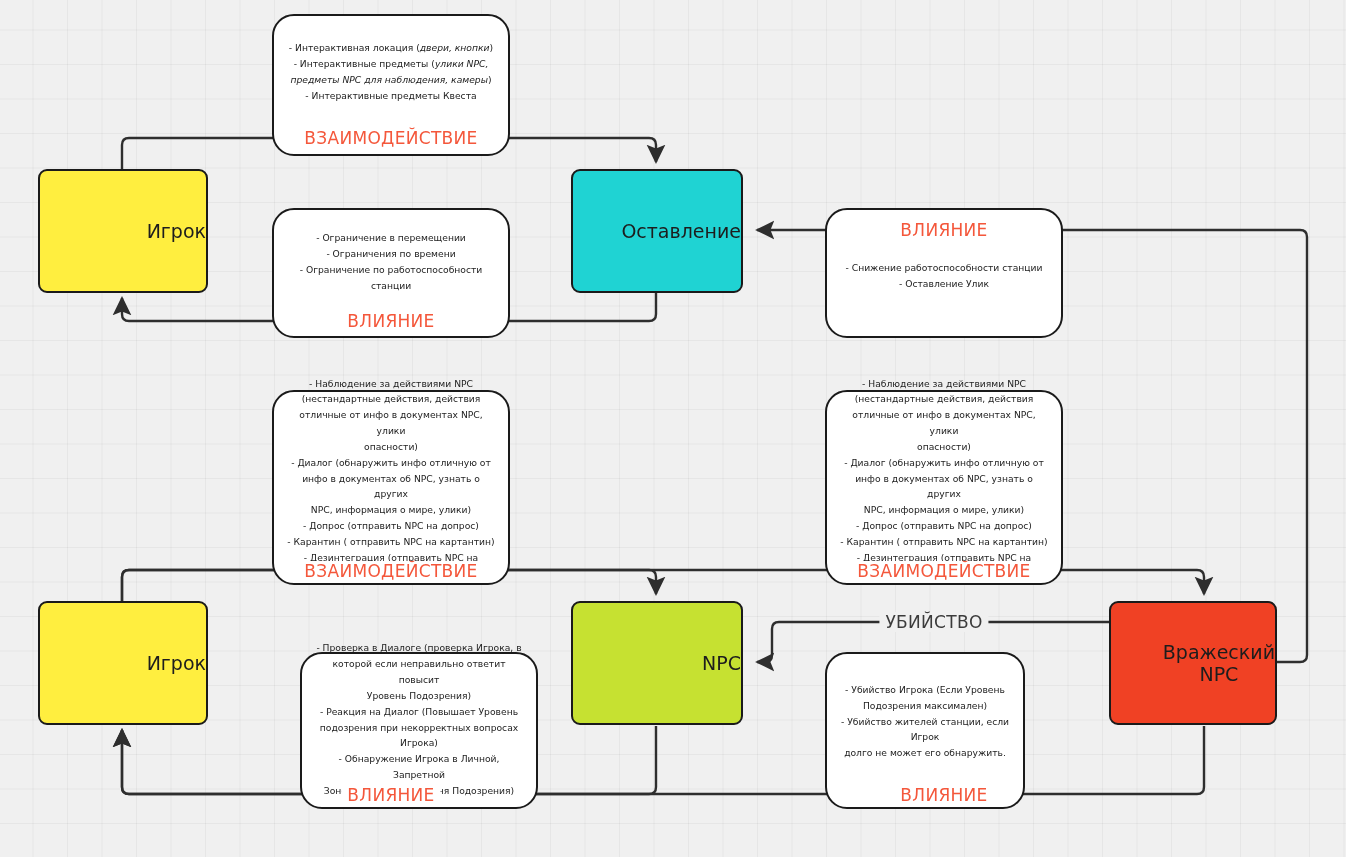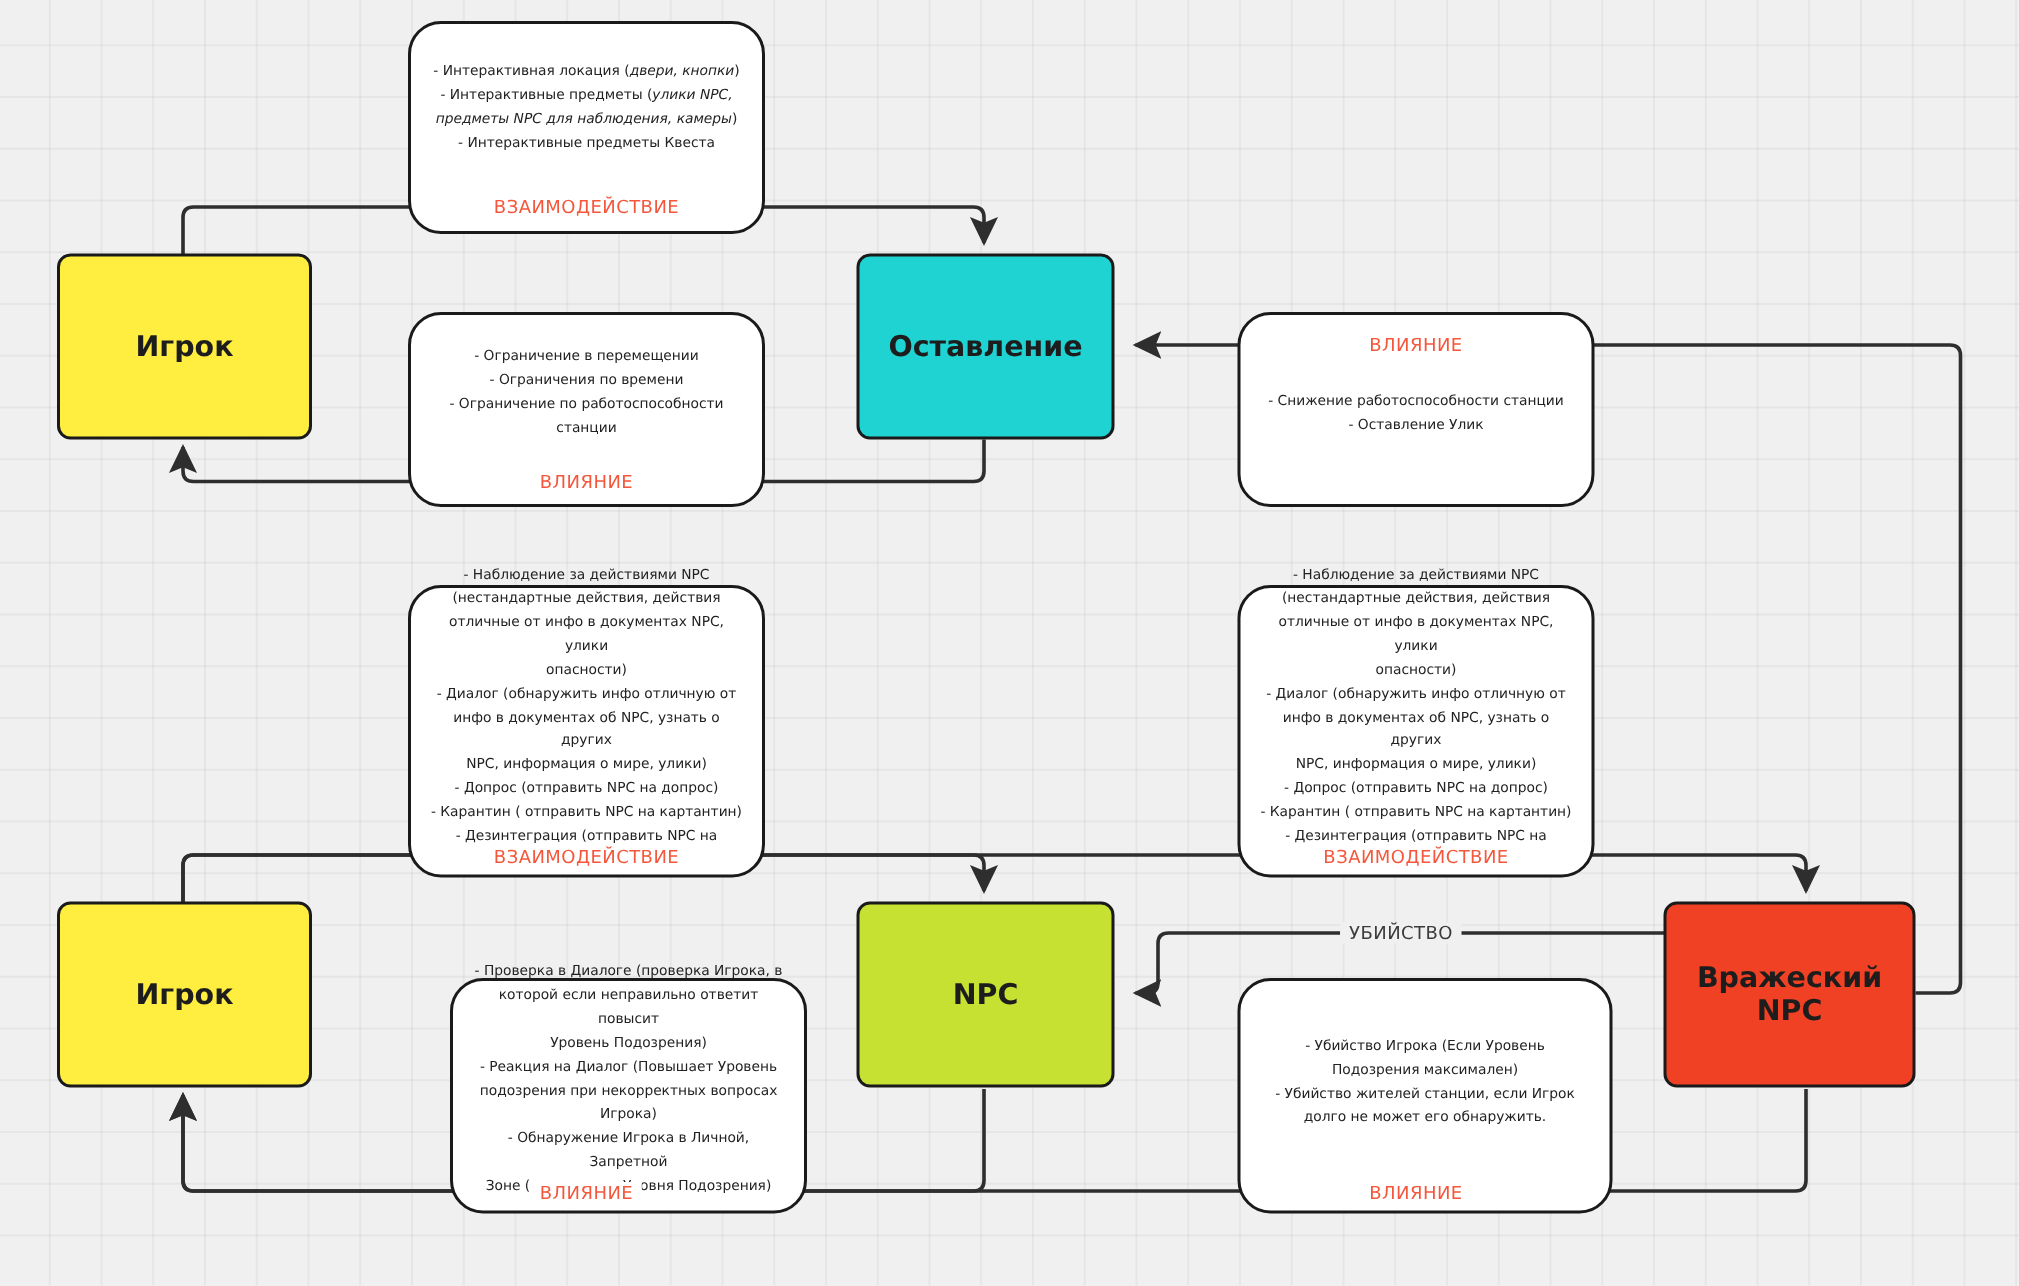--- a/index.html
+++ b/index.html
@@ -77,7 +77,7 @@
   .edge-tag {
     position: absolute;
     z-index: 6;
-    font-size: 12px;
+    font-size: 17px;
     letter-spacing: 0.3px;
     color: #f4573b;
     background: transparent;

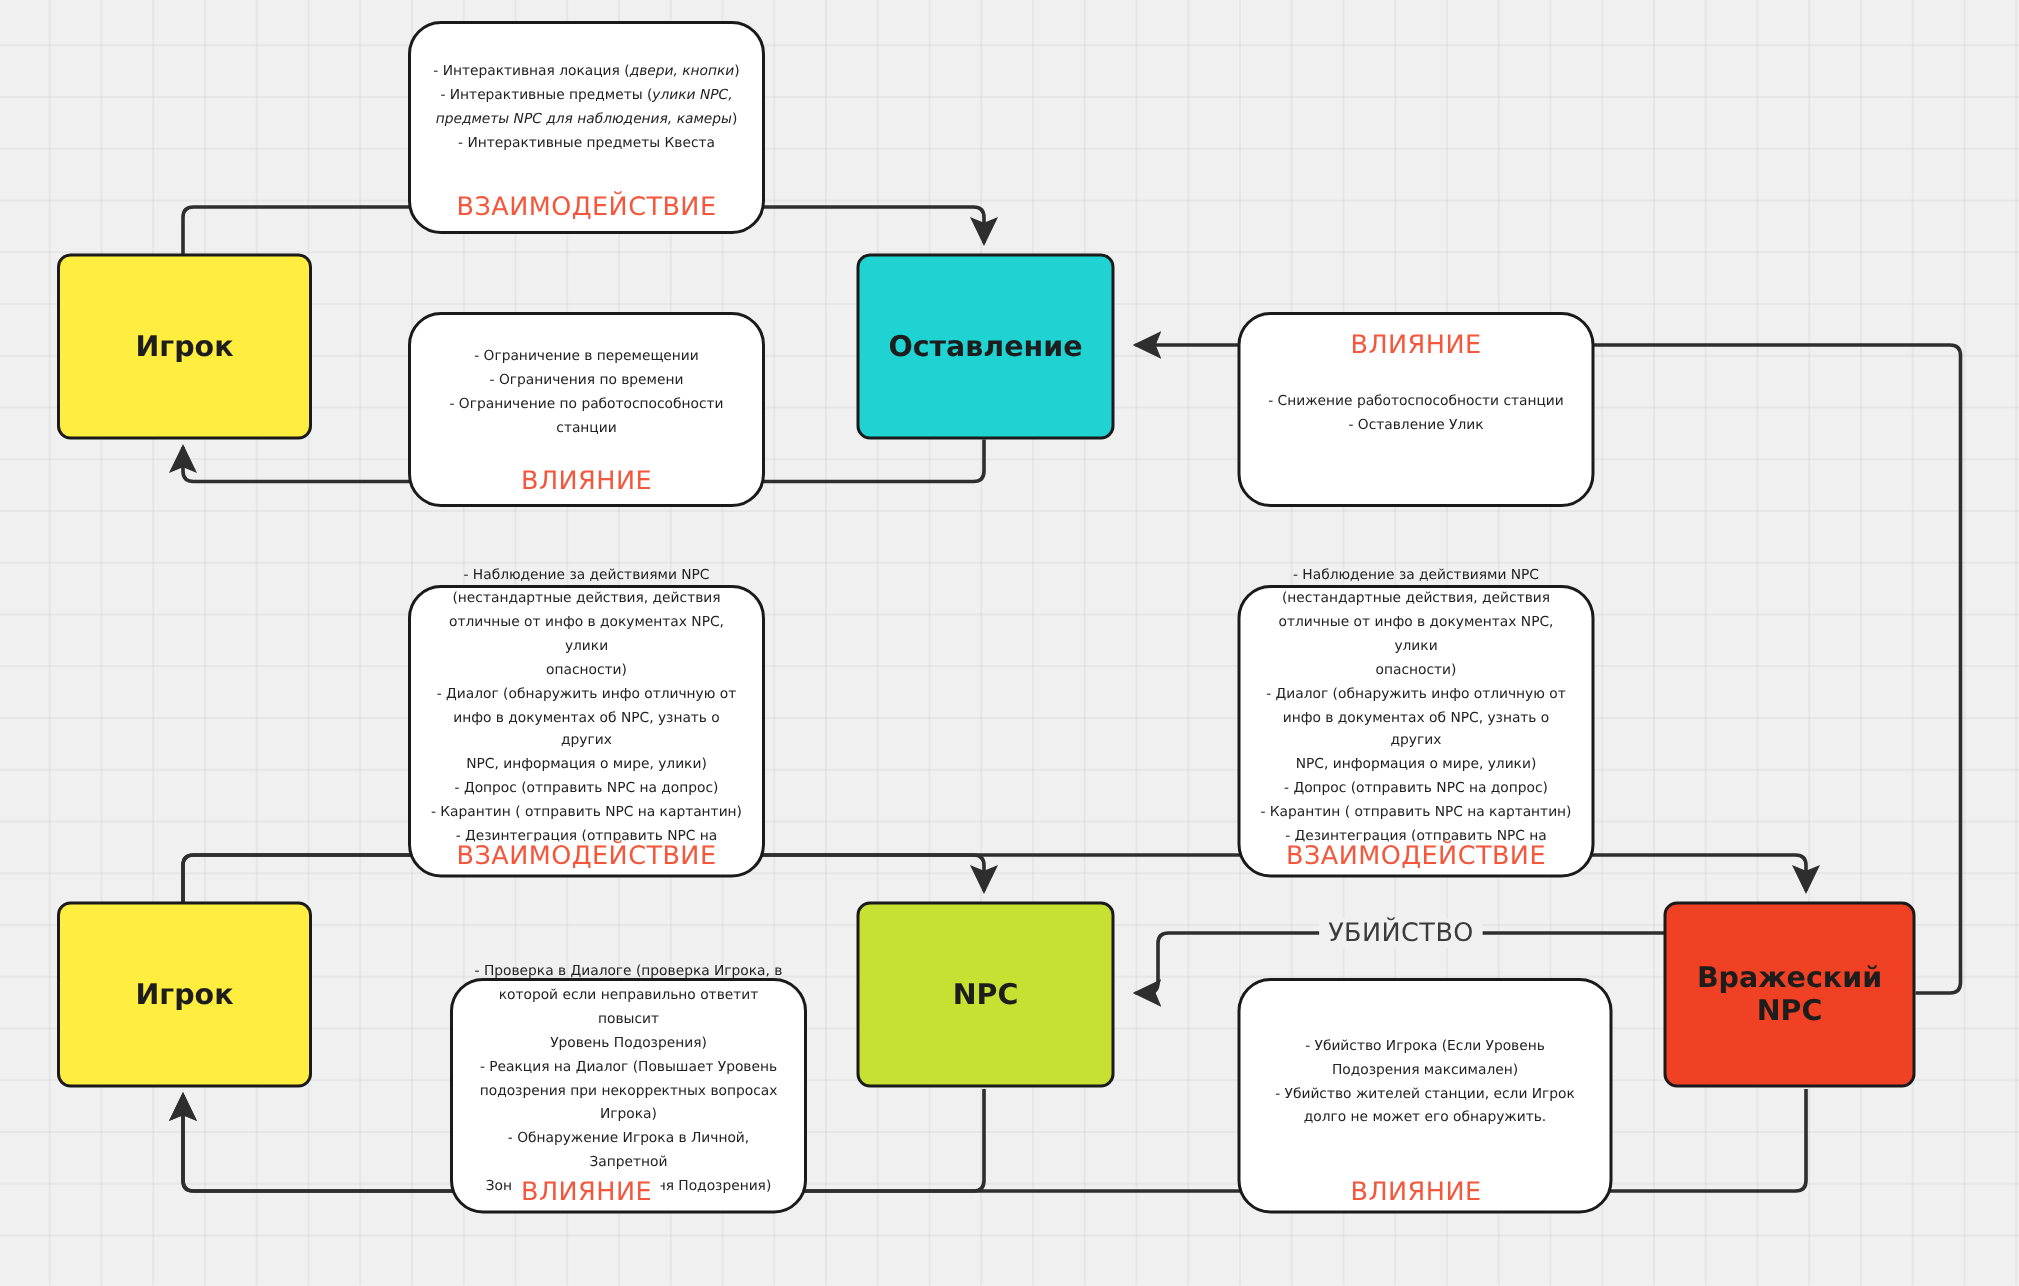--- a/index.html
+++ b/index.html
@@ -39,12 +39,11 @@
     border-radius: 9px;
     display: flex;
     align-items: center;
-    justify-content: center;
+    justify-content: flex-end;
     text-align: center;
     color: #1d1d1d;
     line-height: 1.18;
     z-index: 3;
-    font-weight: bold;
   }
   .node-label {
     display: block;

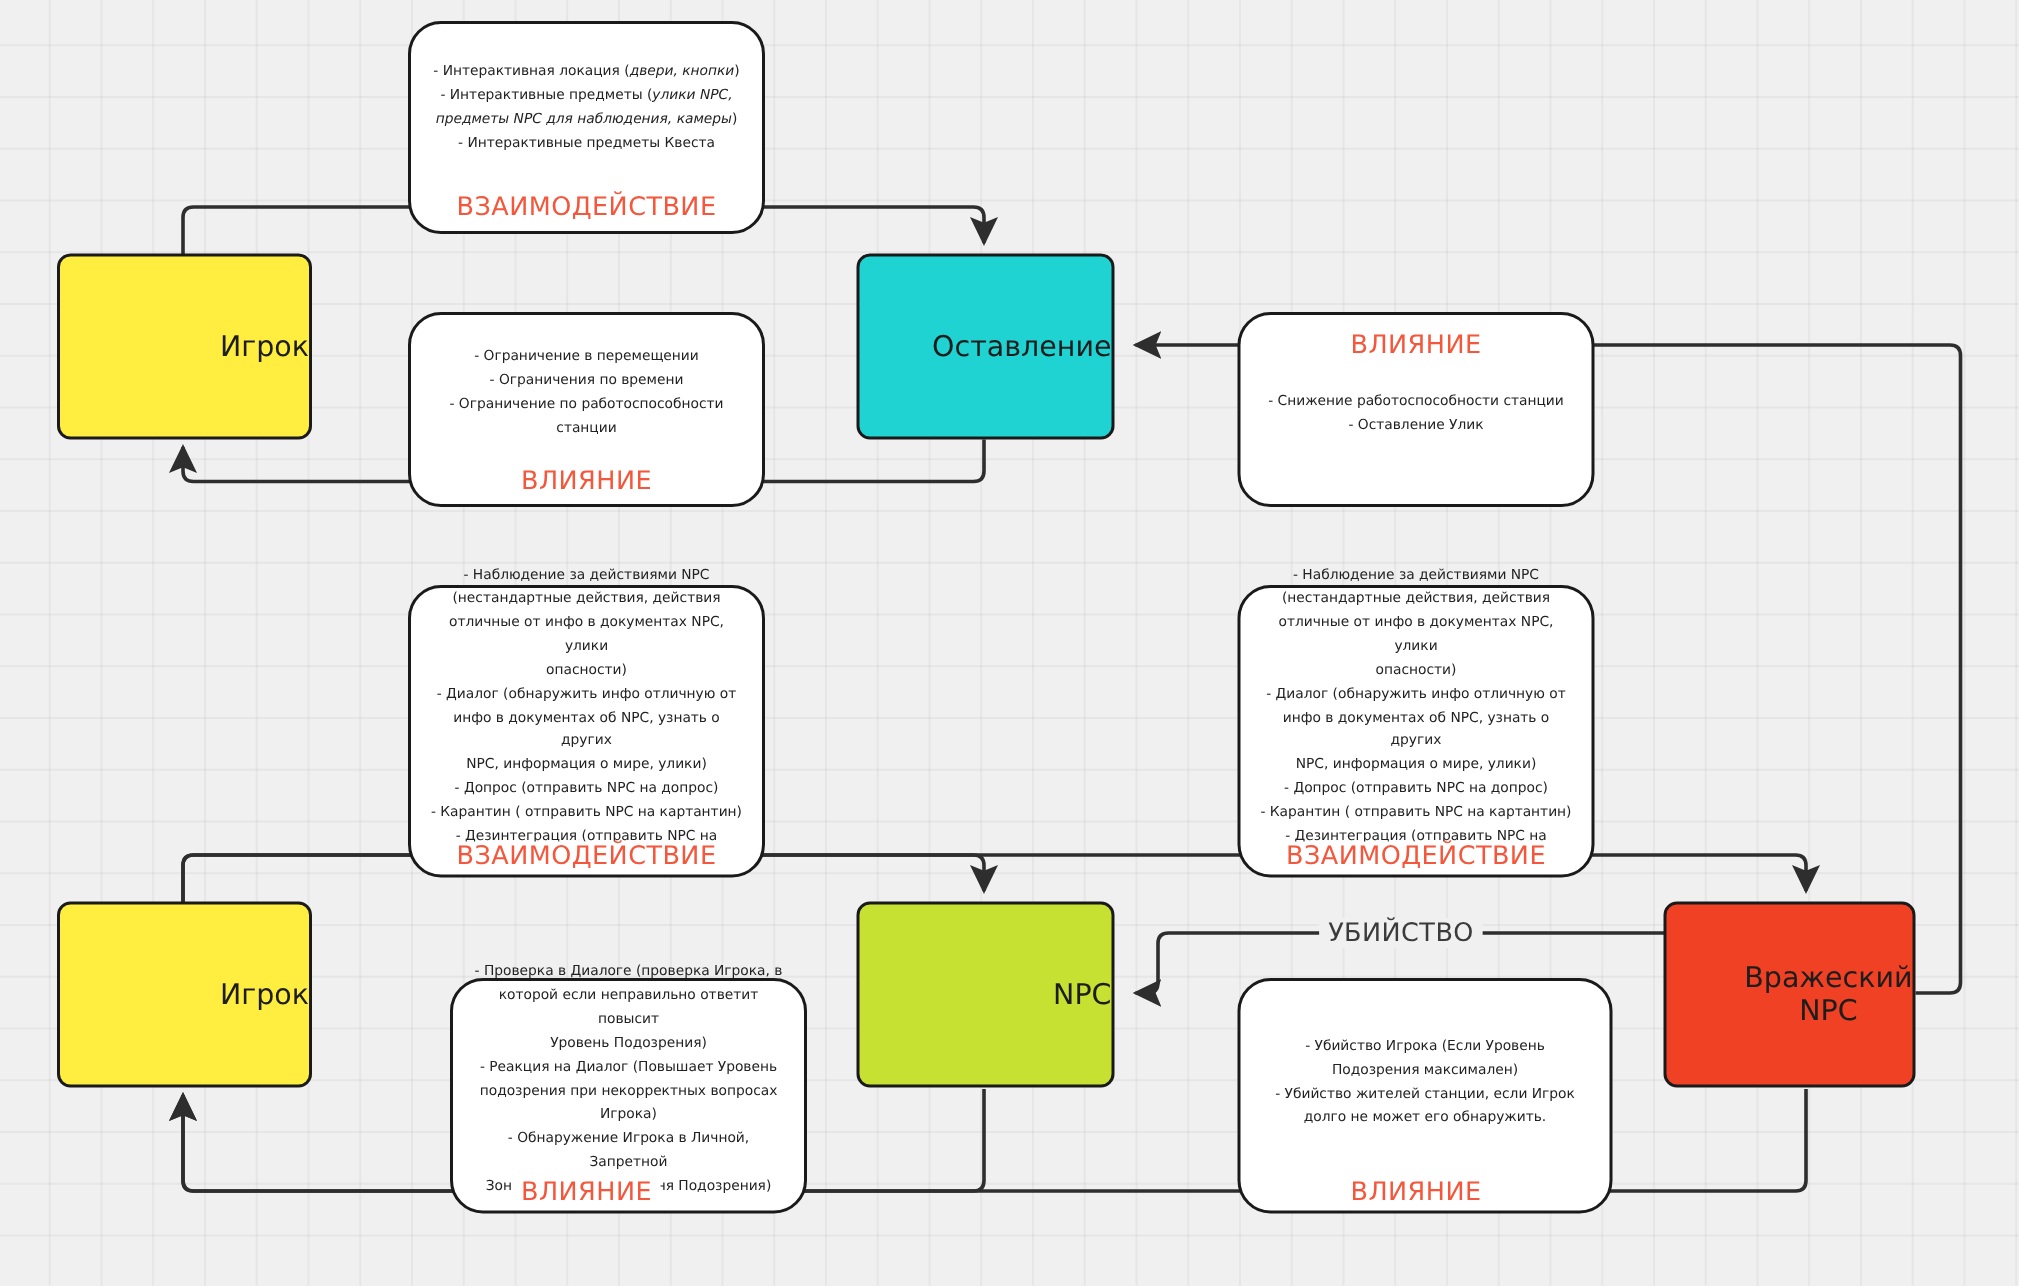--- a/index.html
+++ b/index.html
@@ -168,7 +168,7 @@
     <div class="body">- Проверка в Диалоге (проверка Игрока, в<br>которой если неправильно ответит повысит<br>Уровень Подозрения)<br>- Реакция на Диалог (Повышает Уровень<br>подозрения при некорректных вопросах<br>Игрока)<br>- Обнаружение Игрока в Личной, Запретной<br>Зоне ( повышение Уровня Подозрения)</div>
   </div>
 
-  <div class="infobox" style="left:825px; top:652px; width:250px; height:157px; justify-content:center; padding-bottom:18px;">
+  <div class="infobox" style="left:825px; top:652px; width:200px; height:157px; justify-content:center; padding-bottom:18px;">
     <div class="body">- Убийство Игрока (Если Уровень<br>Подозрения максимален)<br>- Убийство жителей станции, если Игрок<br>долго не может его обнаружить.</div>
   </div>
 

